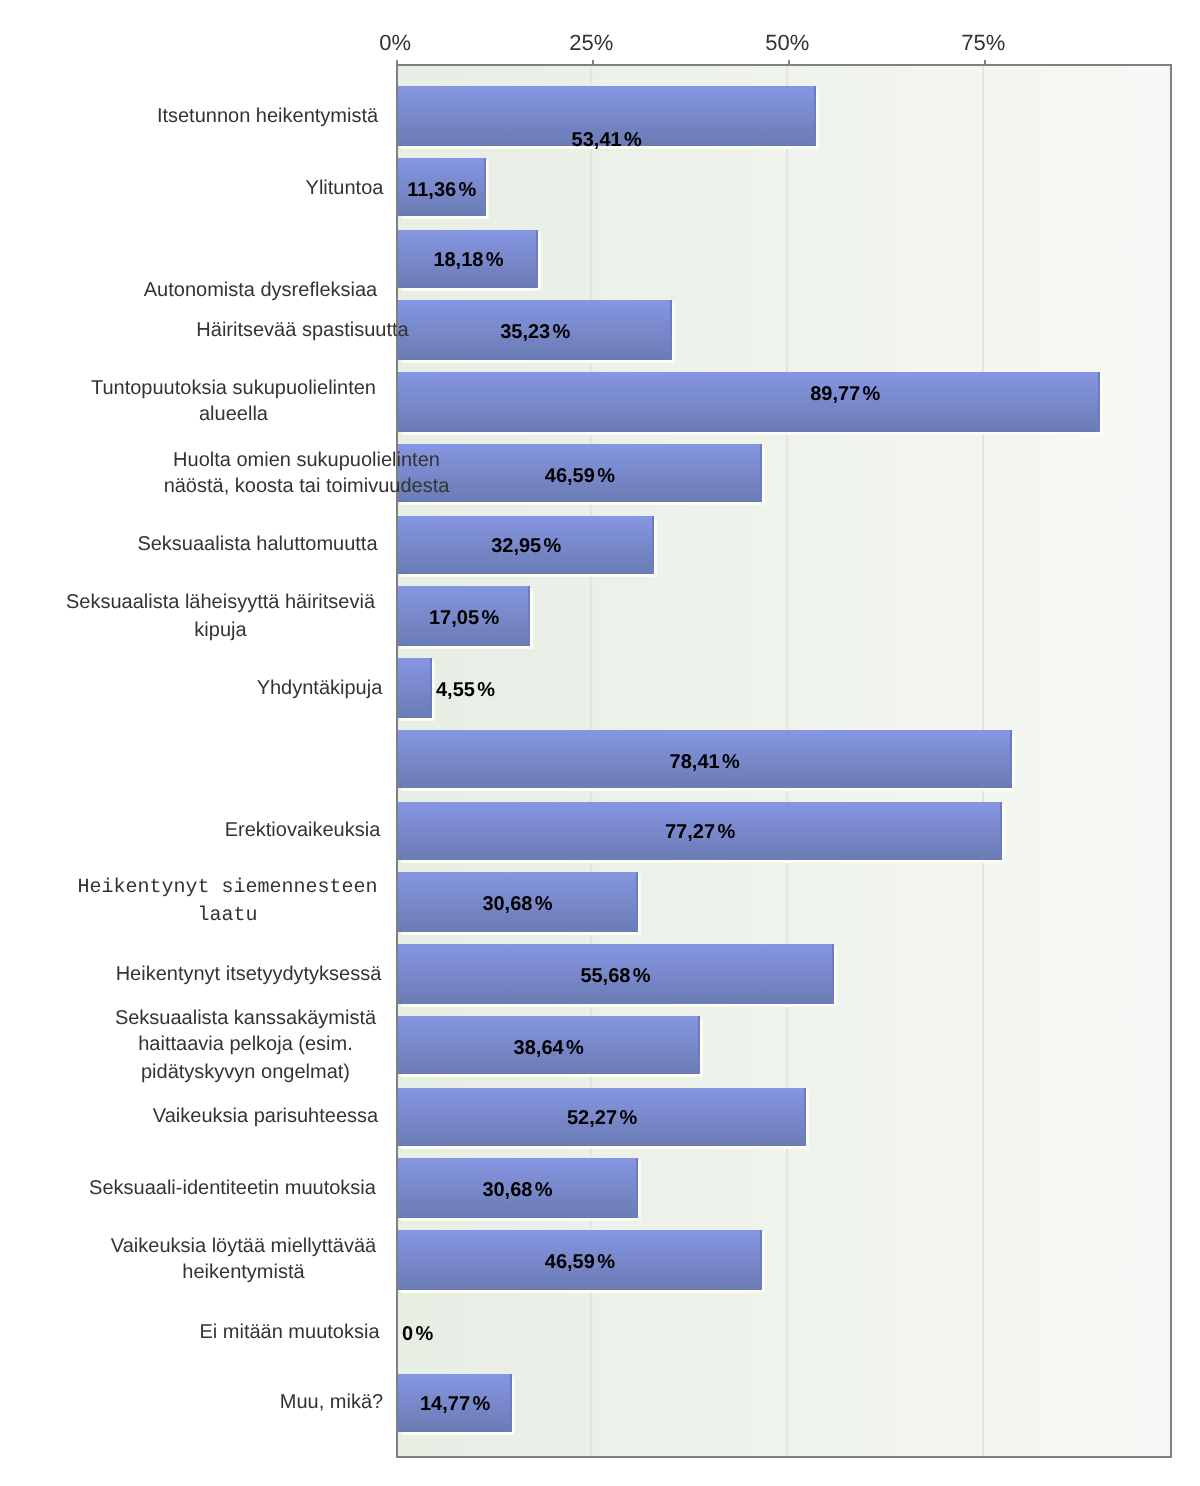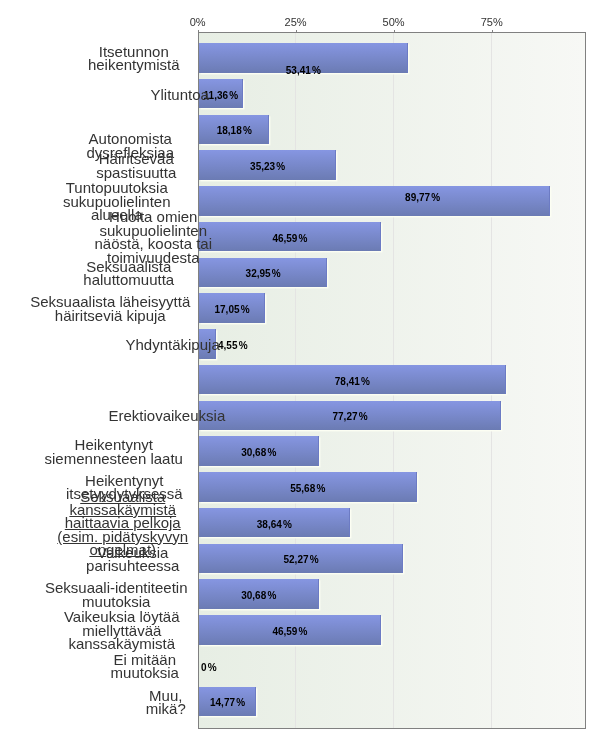--- a/index.html
+++ b/index.html
@@ -23,7 +23,7 @@
             white-space:nowrap;word-spacing:-1.6px;}
   .catwrap{position:absolute;left:0;width:194px;display:flex;justify-content:flex-end;
            align-items:center;}
-  .catlabel{font-size:15px;color:#333333;text-align:center;line-height:13.4px;
+  .catlabel{font-size:10px;color:#333333;text-align:center;line-height:13.4px;
             max-width:175px;}
 </style>
 </head>

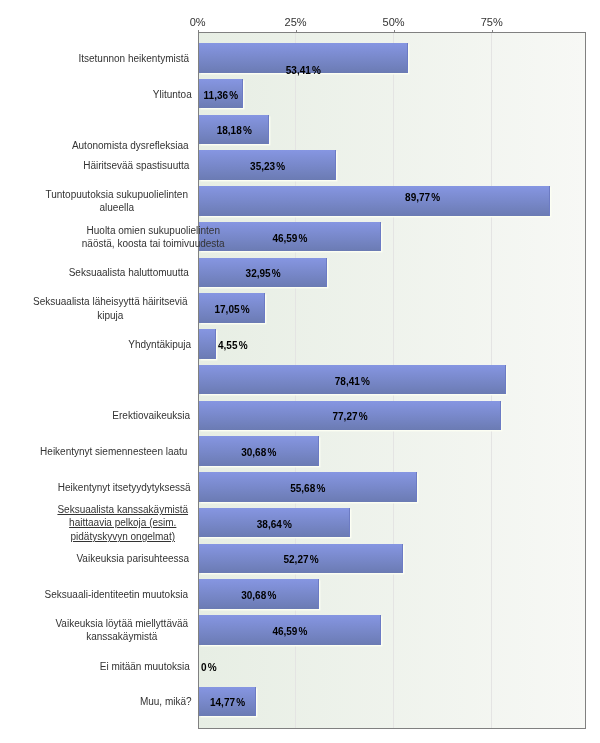--- a/index.html
+++ b/index.html
@@ -63,7 +63,7 @@
     </div>
   <div class="bar" style="top: 150.3px; width: 137.3px; display: block;"></div>
   <div class="vallabel" style="left: 250.1px; top: 161px;">35,23 %</div>
-  <div class="catwrap" style="top: 150.9px; height: 29.5px;">
+  <div class="catwrap" style="top: 150.9px; height: 29.5px; margin-left: 15px;">
       <span class="catlabel" style="width: 115.5px;">Häiritsevää spastisuutta</span>
     </div>
   <div class="bar" style="top: 186px; width: 351.2px; display: block;"></div>

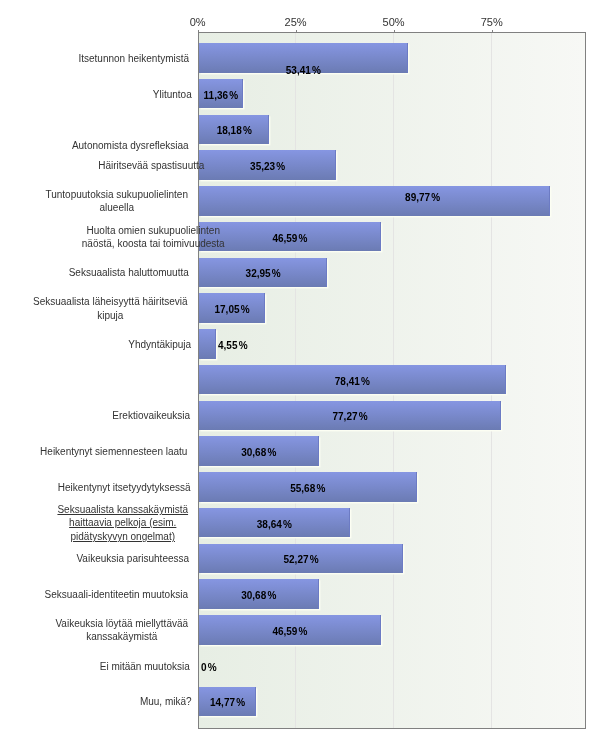--- a/index.html
+++ b/index.html
@@ -100,7 +100,7 @@
     </div>
   <div class="bar" style="top: 436.3px; width: 119.5px; display: block;"></div>
   <div class="vallabel" style="left: 241.2px; top: 447px;">30,68 %</div>
-  <div class="catwrap" style="top: 436.9px; height: 29.5px;">
+  <div class="catwrap" style="top: 436.9px; height: 29.5px; font-family: Liberation Mono, monospace;">
       <span class="catlabel" style="width: 160.5px;">Heikentynyt siemennesteen laatu</span>
     </div>
   <div class="bar" style="top: 472px; width: 217.5px; display: block;"></div>

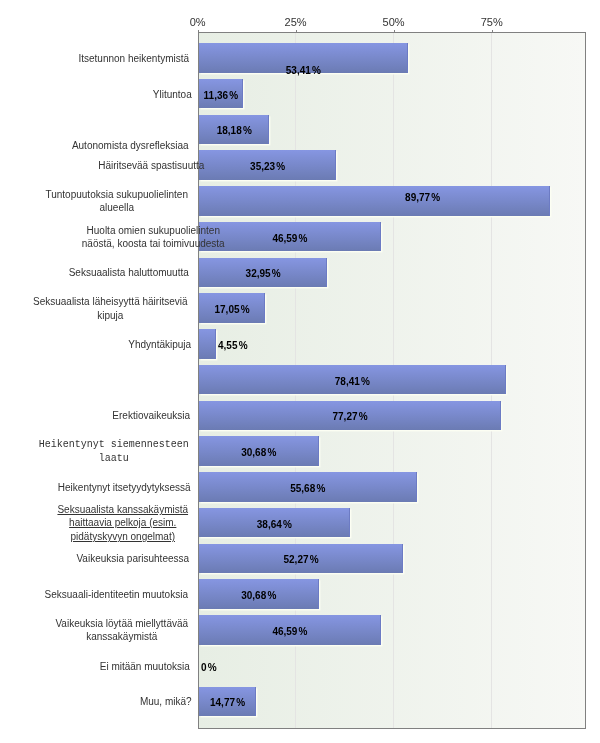--- a/index.html
+++ b/index.html
@@ -111,7 +111,7 @@
   <div class="bar" style="top: 507.8px; width: 150.7px; display: block;"></div>
   <div class="vallabel" style="left: 256.8px; top: 518.5px;">38,64 %</div>
   <div class="catwrap" style="top: 508.4px; height: 29.5px;">
-      <span class="catlabel" style="width: 142.5px; text-decoration: underline;">Seksuaalista kanssakäymistä haittaavia pelkoja (esim. pidätyskyvyn ongelmat)</span>
+      <span class="catlabel" style="width: 142.5px;">Seksuaalista kanssakäymistä haittaavia pelkoja (esim. pidätyskyvyn ongelmat)</span>
     </div>
   <div class="bar" style="top: 543.5px; width: 204.1px; display: block;"></div>
   <div class="vallabel" style="left: 283.5px; top: 554.3px;">52,27 %</div>

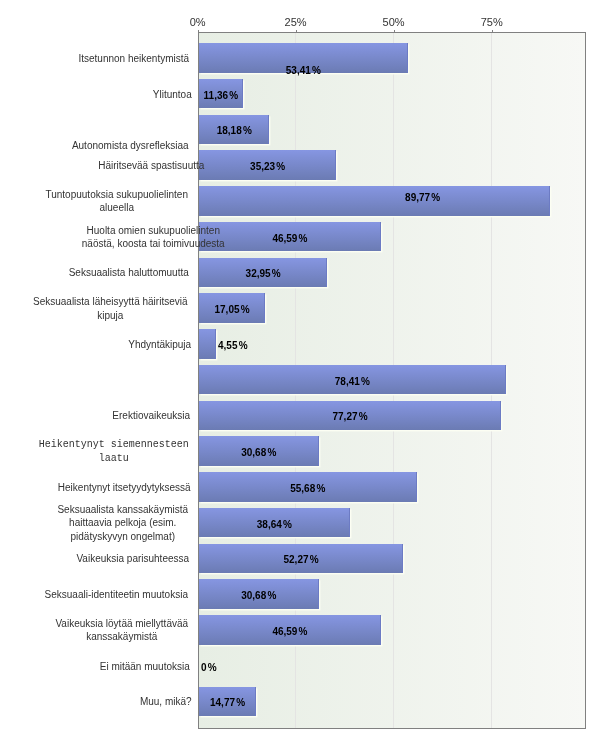--- a/index.html
+++ b/index.html
@@ -126,7 +126,7 @@
   <div class="bar" style="top: 615px; width: 181.9px; display: block;"></div>
   <div class="vallabel" style="left: 272.4px; top: 625.8px;">46,59 %</div>
   <div class="catwrap" style="top: 615.7px; height: 29.5px;">
-      <span class="catlabel" style="width: 144.5px;">Vaikeuksia löytää miellyttävää kanssakäymistä</span>
+      <span class="catlabel" style="width: 144.5px;">Vaikeuksia löytää miellyttävää heikentymistä</span>
     </div>
 
   <div class="vallabel" style="left:201.0px;top:661.5px">0 %</div>

